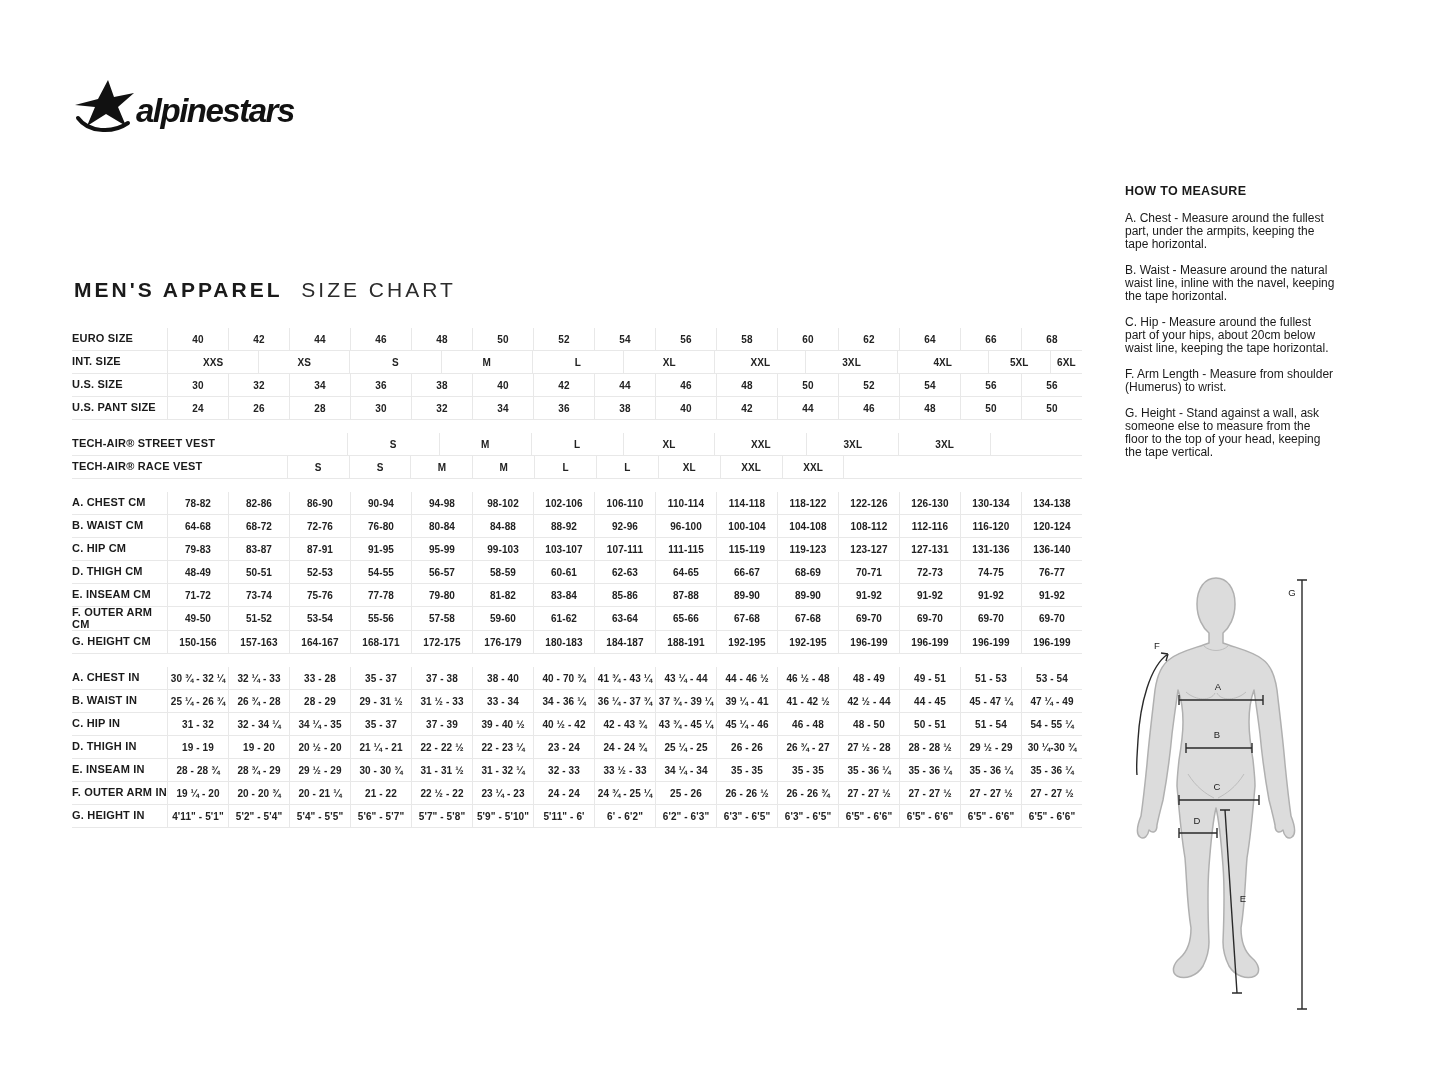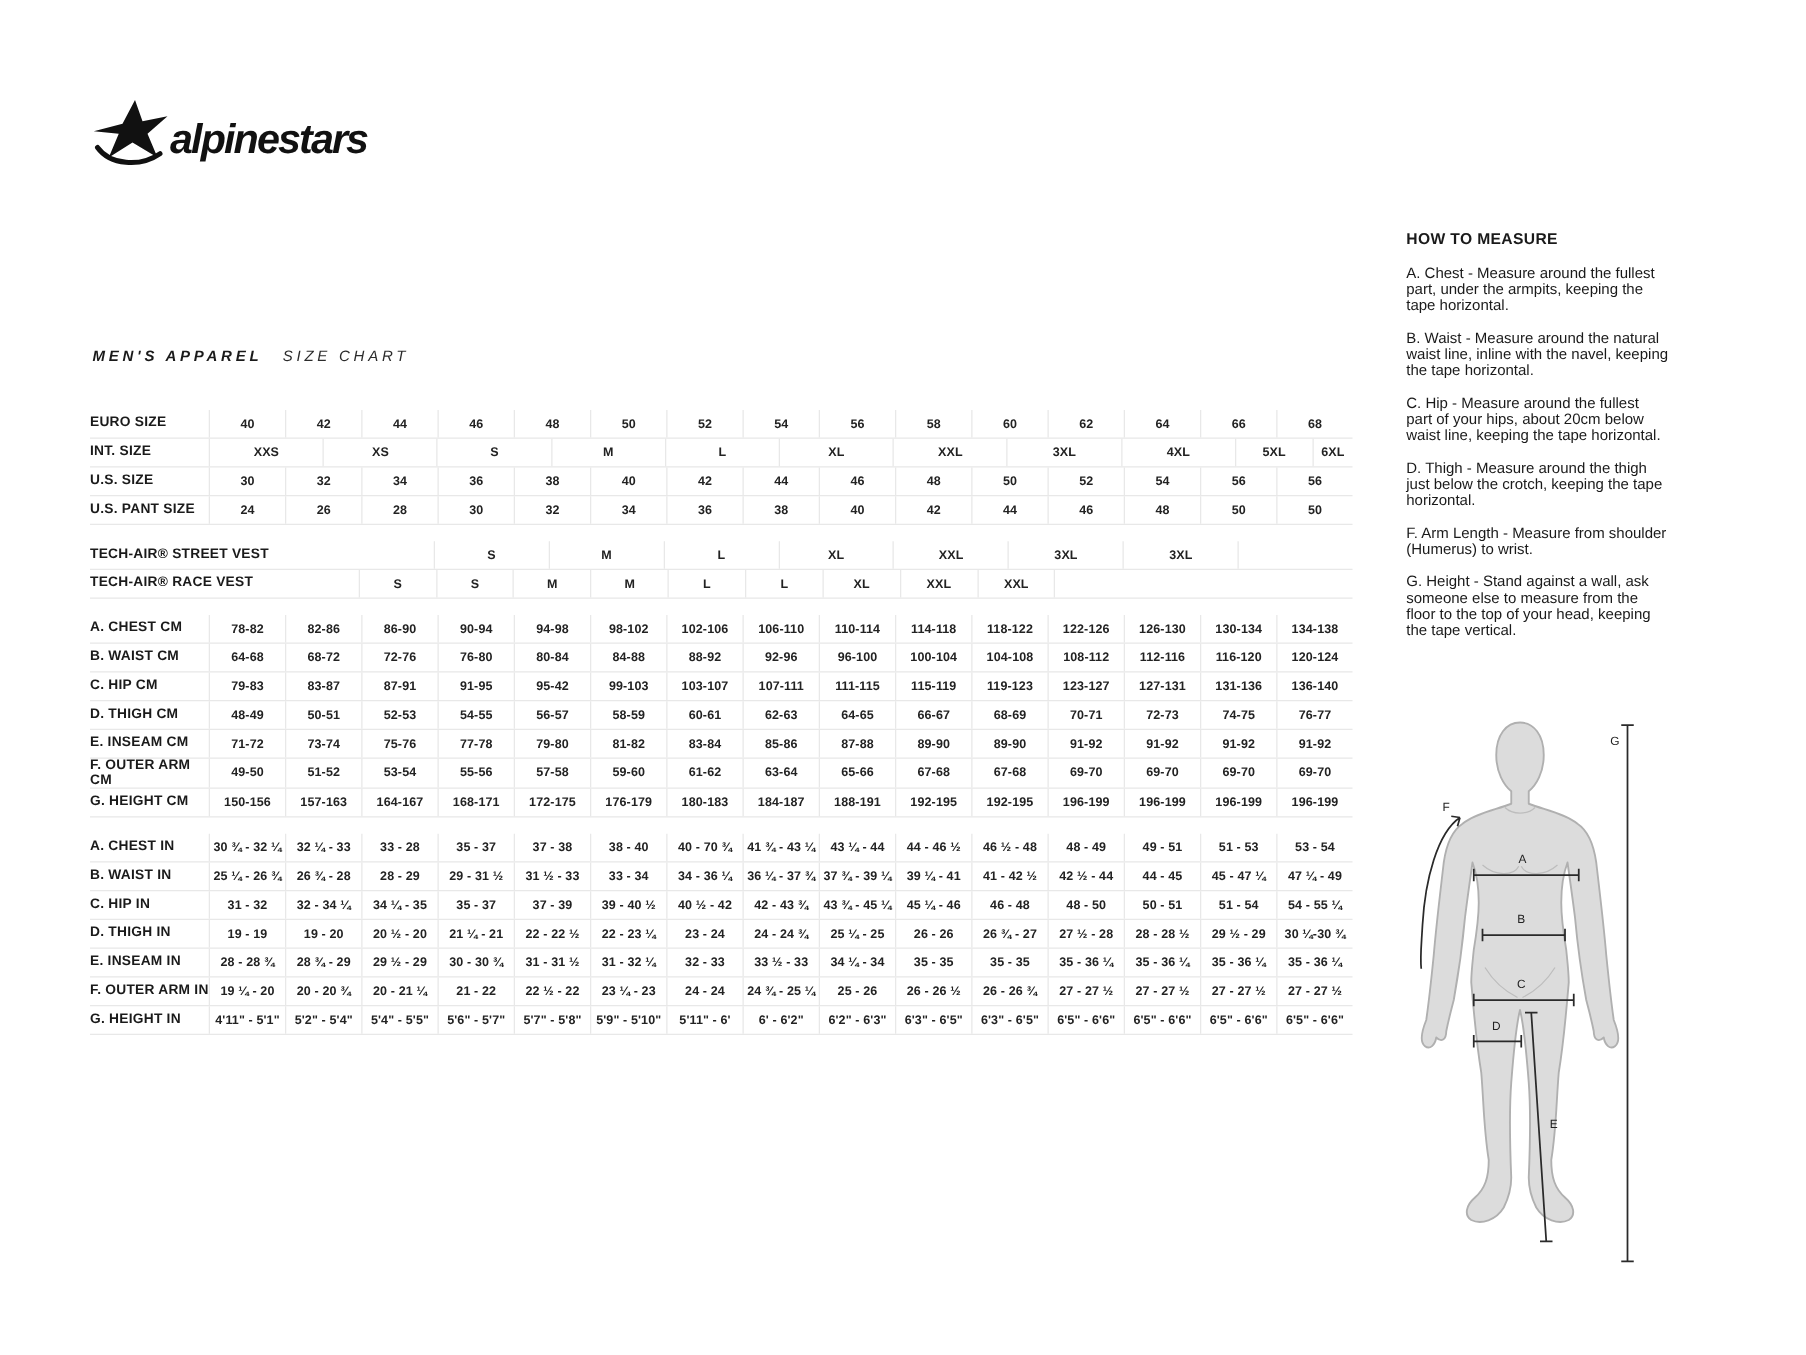--- a/index.html
+++ b/index.html
@@ -10,7 +10,7 @@
   .logo{position:absolute;left:72px;top:78px;width:260px;height:62px;}
 
   
-  .title{position:absolute;left:74px;top:278px;font-size:12px;font-style:italic;letter-spacing:3px;white-space:nowrap;text-align:right;}
+  .title{position:absolute;left:74px;top:278px;font-size:21px;letter-spacing:3px;white-space:nowrap;text-align:right;}
   .title .t-bold{font-weight:800;}
   .title .t-light{font-weight:400;color:#2b2b2b;margin-left:10px;}
 

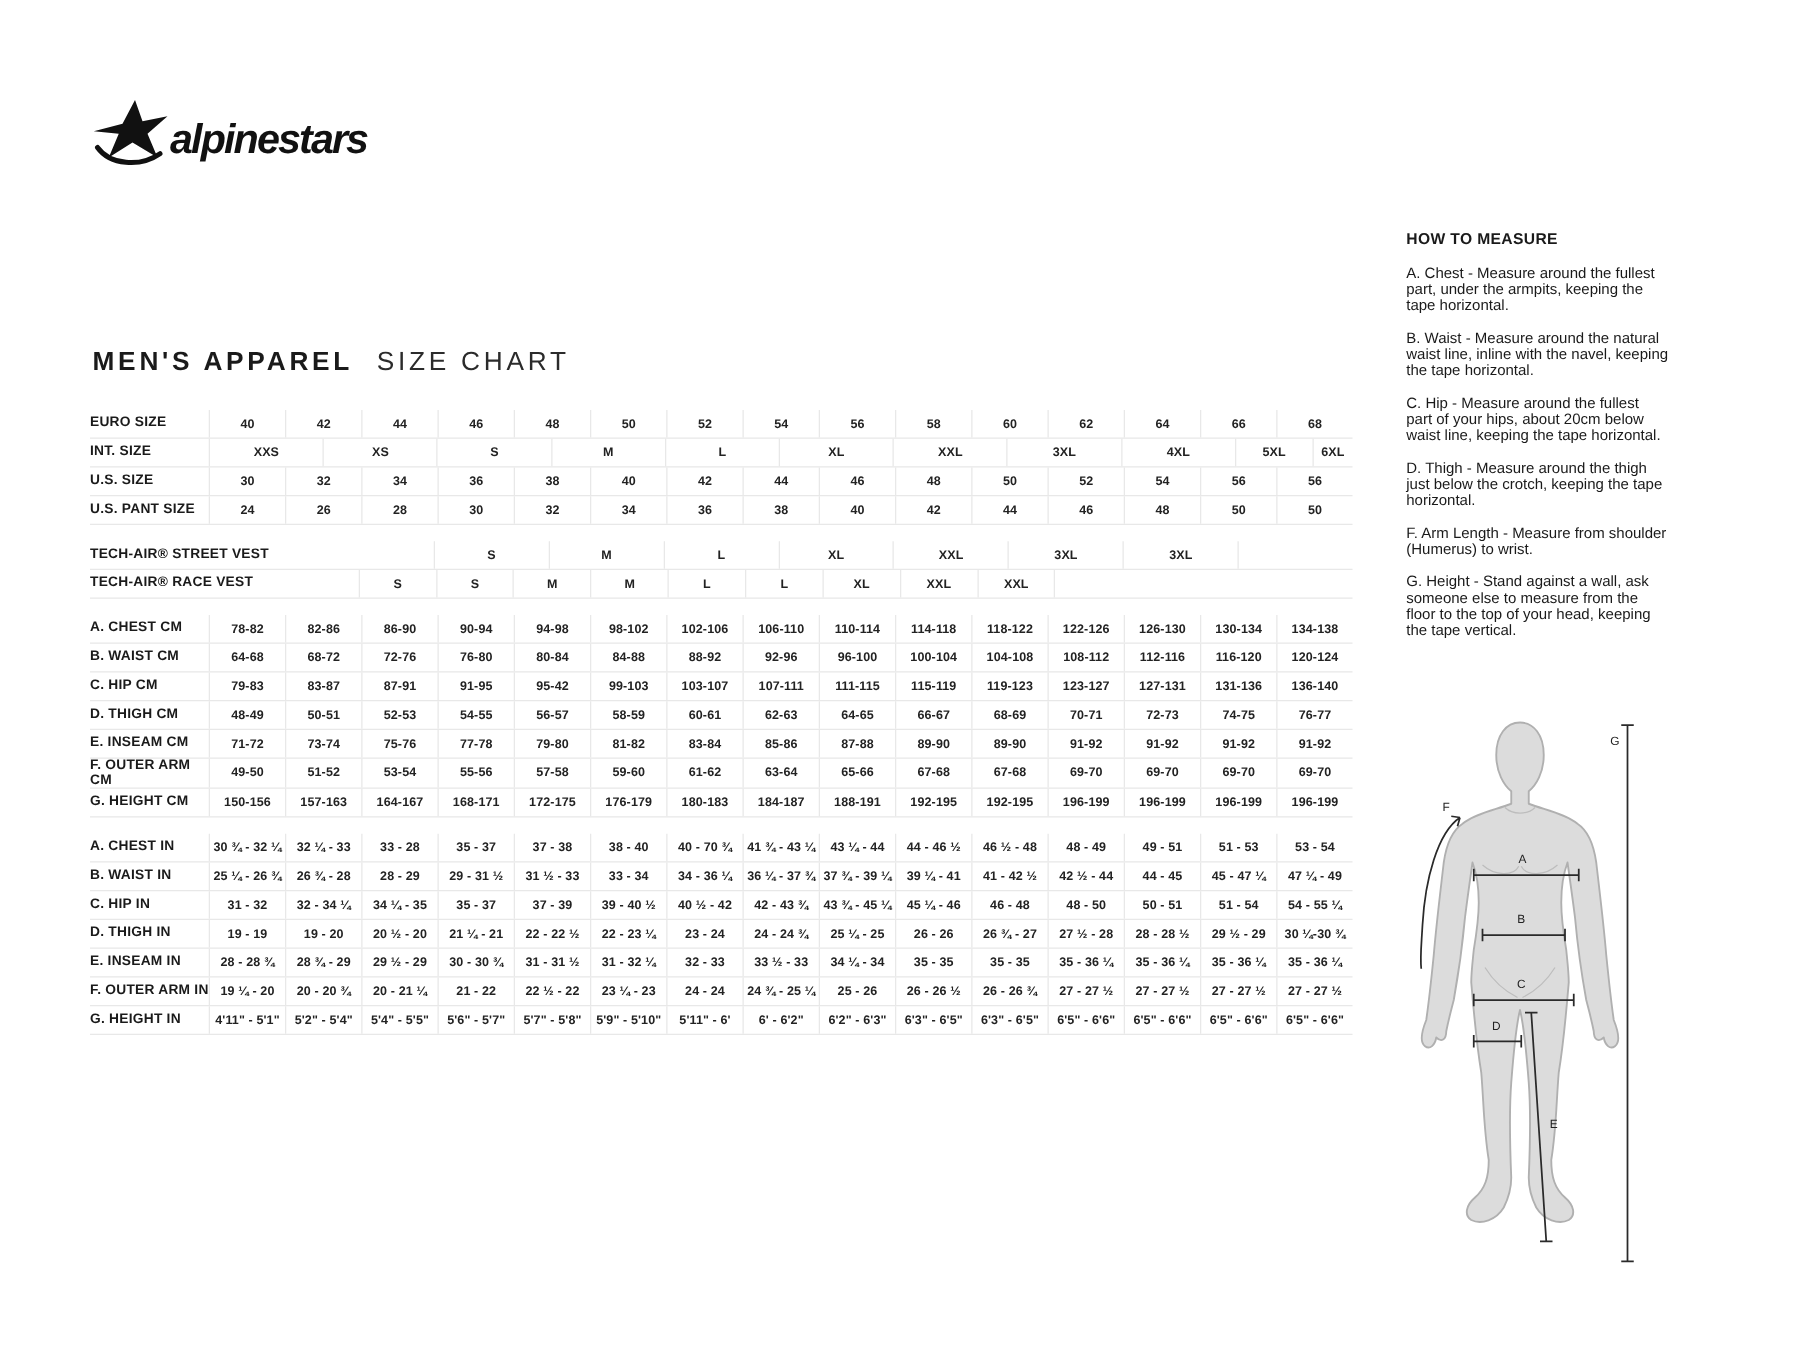--- a/index.html
+++ b/index.html
@@ -459,7 +459,6 @@
         <p>A. Chest - Measure around the fullest part, under the armpits, keeping the tape horizontal.</p>
         <p>B. Waist - Measure around the natural waist line, inline with the navel, keeping the tape horizontal.</p>
         <p>C. Hip - Measure around the fullest part of your hips, about 20cm below waist line, keeping the tape horizontal.</p>
-        <p>D. Thigh - Measure around the thigh just below the crotch, keeping the tape horizontal.</p>
         <p>F. Arm Length - Measure from shoulder (Humerus) to wrist.</p>
         <p>G. Height - Stand against a wall, ask someone else to measure from the floor to the top of your head, keeping the tape vertical.</p>
       </div>

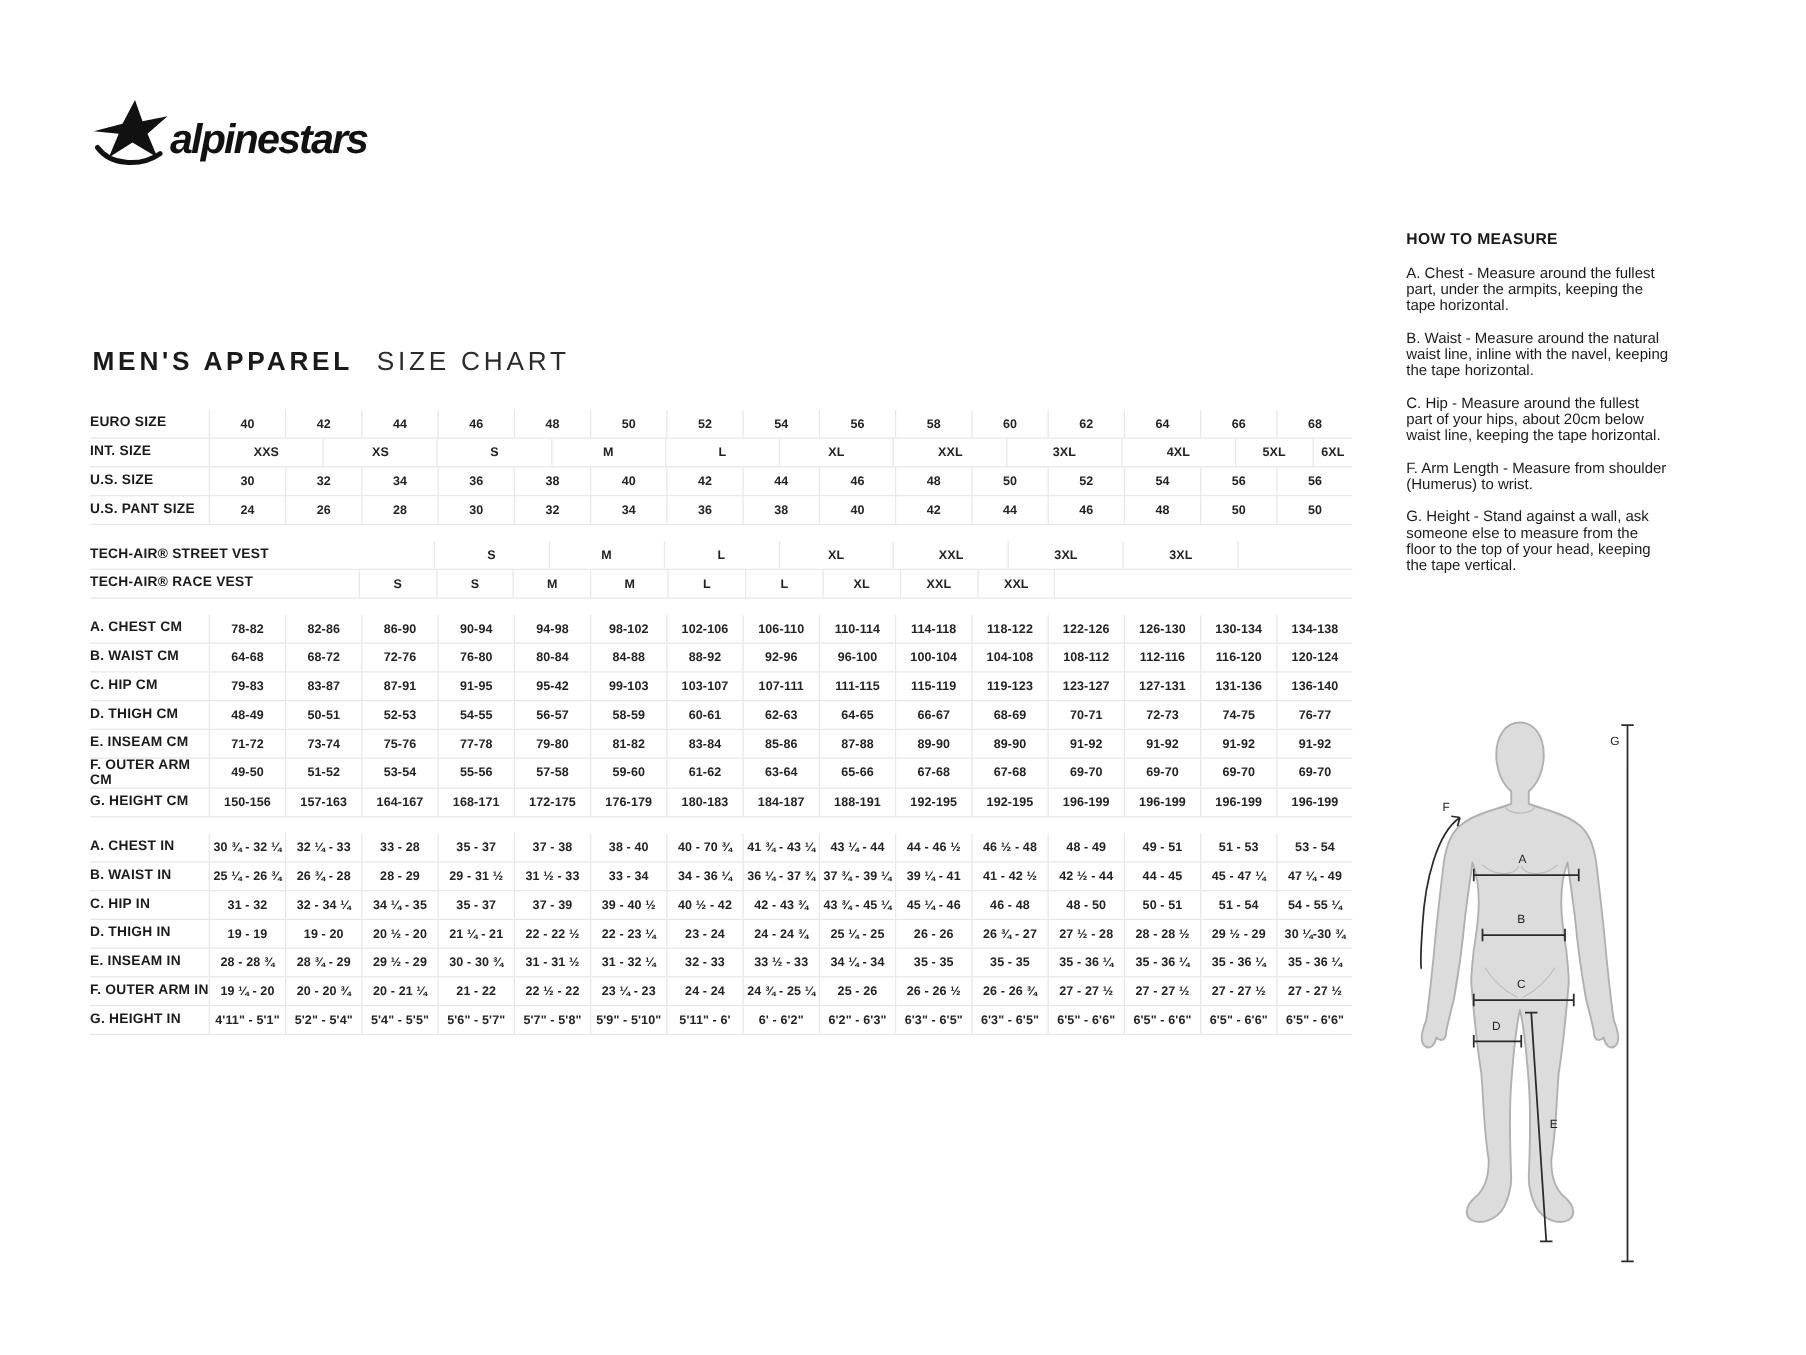--- a/index.html
+++ b/index.html
@@ -215,7 +215,7 @@
             <div class="cell" style="flex-grow: 2;">83-87</div>
             <div class="cell" style="flex-grow: 2;">87-91</div>
             <div class="cell" style="flex-grow: 2;">91-95</div>
-            <div class="cell" style="flex-grow: 2;">95-42</div>
+            <div class="cell" style="flex-grow: 2;">95-99</div>
             <div class="cell" style="flex-grow: 2;">99-103</div>
             <div class="cell" style="flex-grow: 2;">103-107</div>
             <div class="cell" style="flex-grow: 2;">107-111</div>

